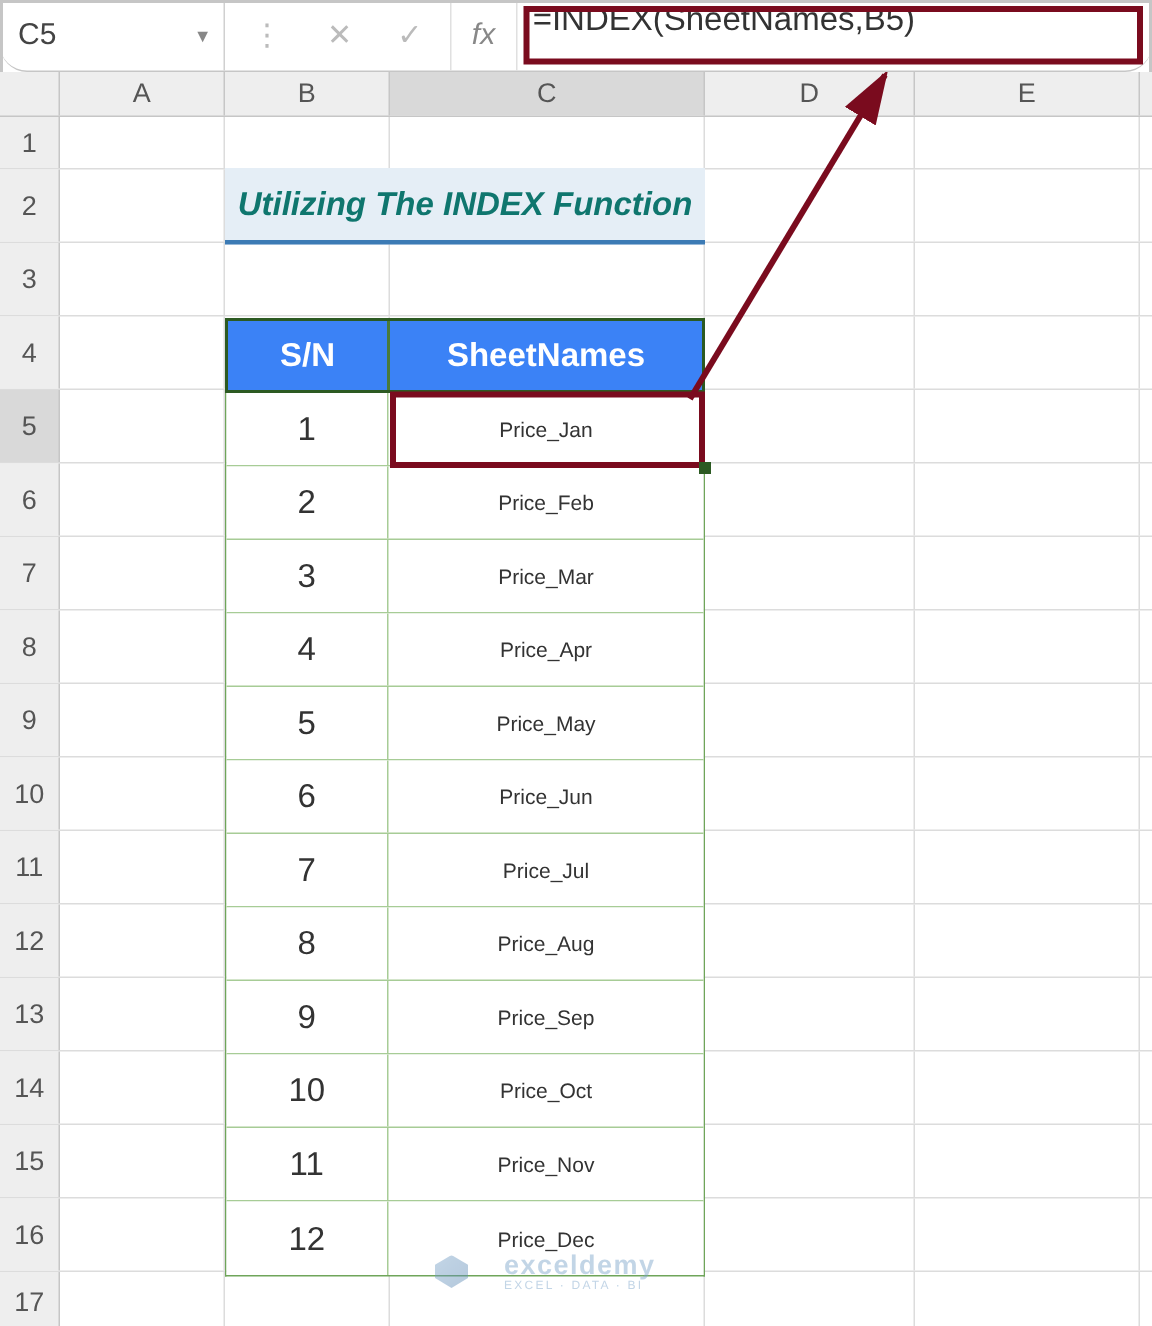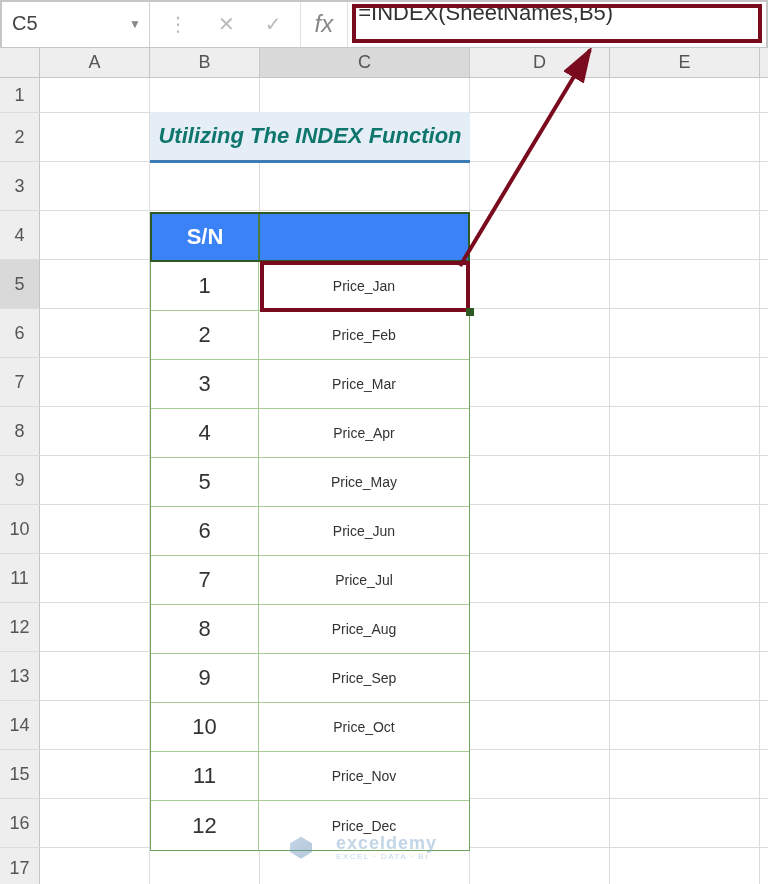--- a/index.html
+++ b/index.html
@@ -18,6 +18,7 @@
     align-items: stretch;
     border-bottom: 1px solid #c6c6c6;
     background: #fff;
+    border-radius: 18px;
   }
   .namebox-wrap {
     display: flex;

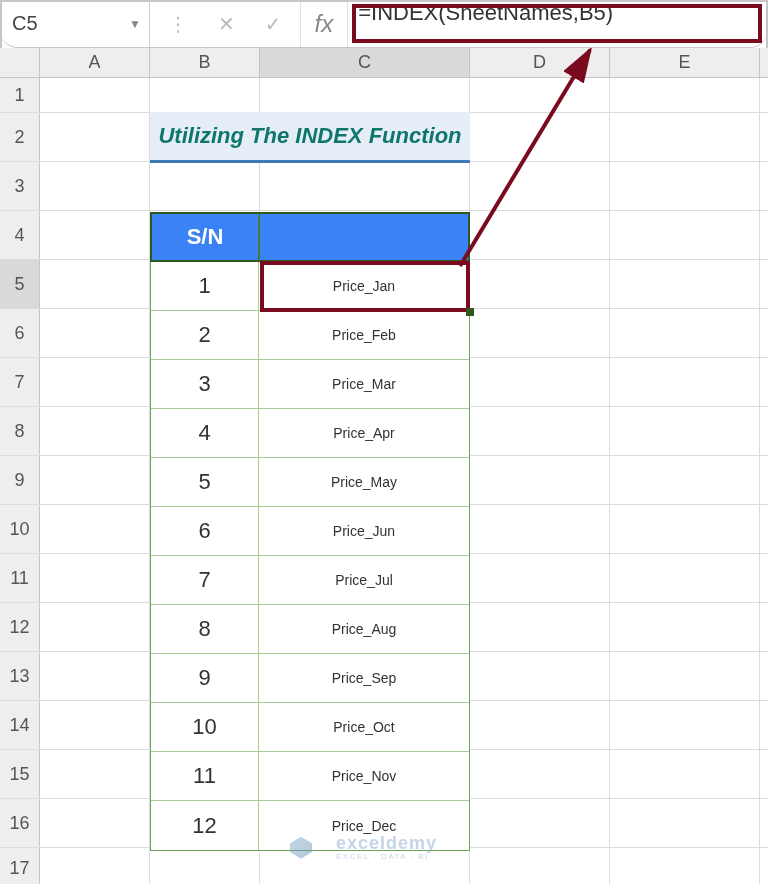--- a/index.html
+++ b/index.html
@@ -49,7 +49,7 @@
   .fx {
     font-style: italic;
     color: #888;
-    font-size: 24px;
+    font-size: 20px;
     padding: 0 14px;
     display: flex;
     align-items: center;

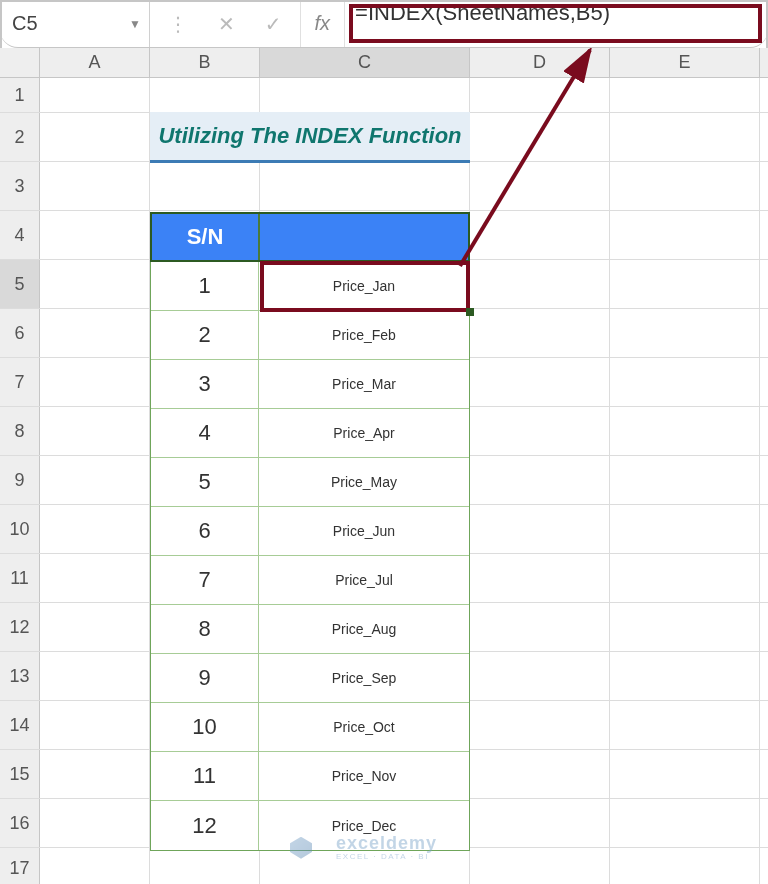--- a/index.html
+++ b/index.html
@@ -393,6 +393,7 @@
 
   <div class="data-headers">
     <div class="dh-b">S/N</div>
+    <div class="dh-c">SheetNames</div>
   </div>
 
   <div class="data-table">

